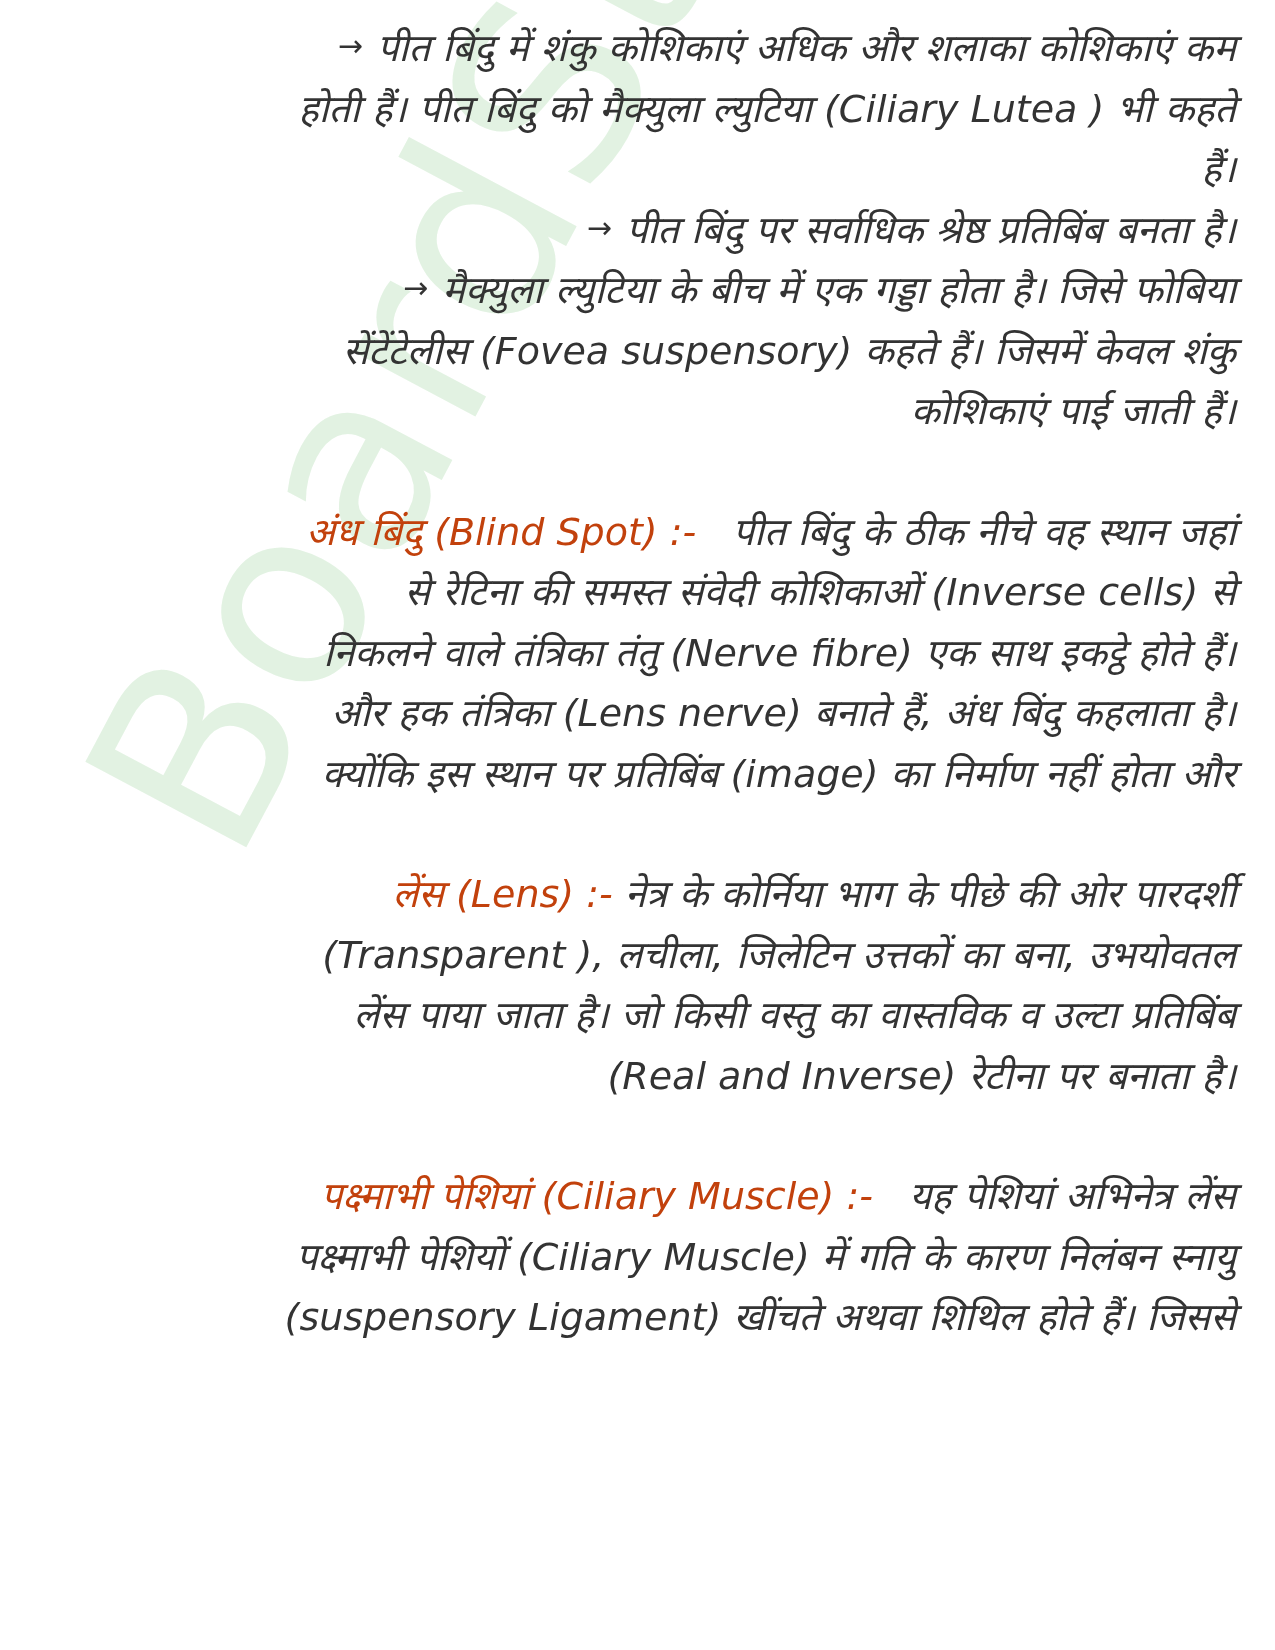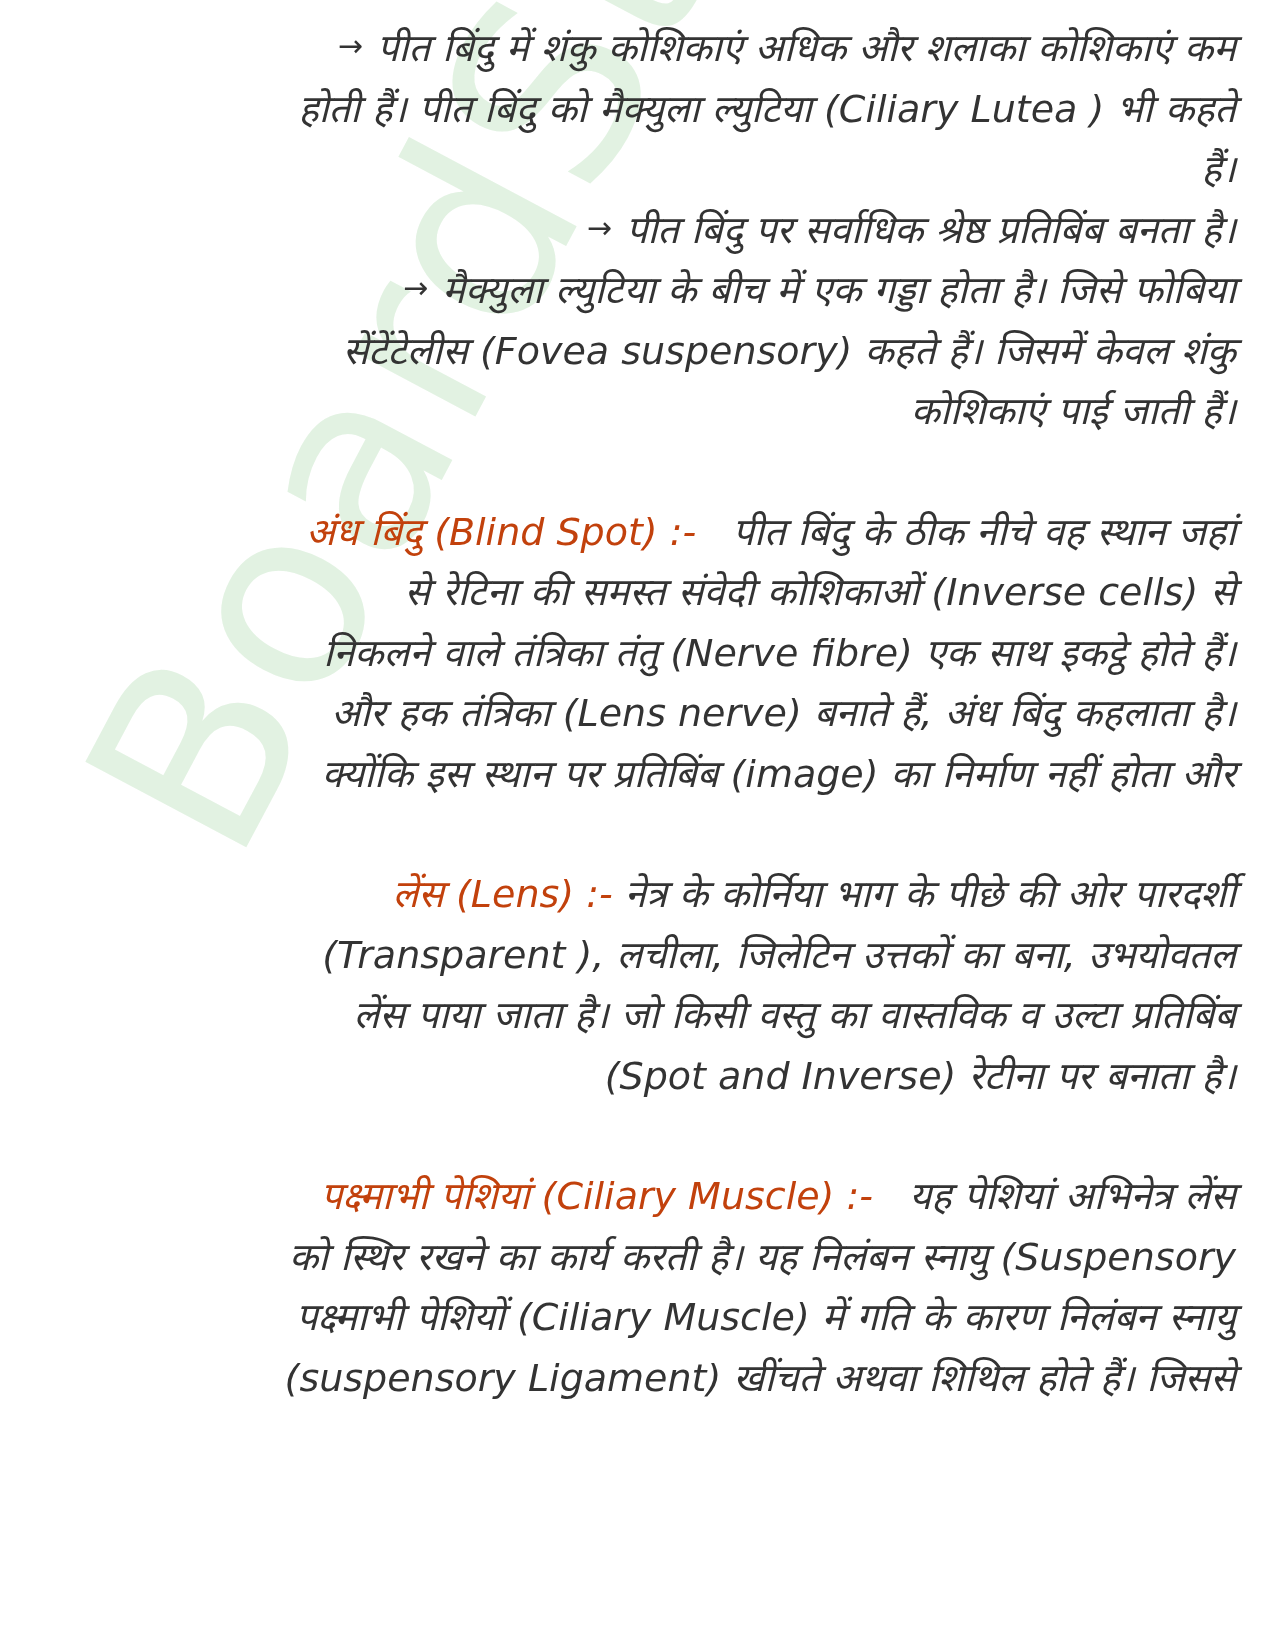--- a/index.html
+++ b/index.html
@@ -96,7 +96,7 @@
     <div class="line"><span class="heading">लेंस (Lens) :-</span>&nbsp;<span>नेत्र के कोर्निया भाग के पीछे की ओर पारदर्शी</span></div>
     <div class="line"><span>(Transparent ), लचीला, जिलेटिन उत्तकों का बना, उभयोवतल</span></div>
     <div class="line"><span>लेंस पाया जाता है। जो किसी वस्तु का वास्तविक व उल्टा प्रतिबिंब</span></div>
-    <div class="line"><span>(Spot and Inverse) रेटीना पर बनाता है।</span></div>
+    <div class="line"><span>(Real and Inverse) रेटीना पर बनाता है।</span></div>
   </section>
 
   <div class="gap"></div>

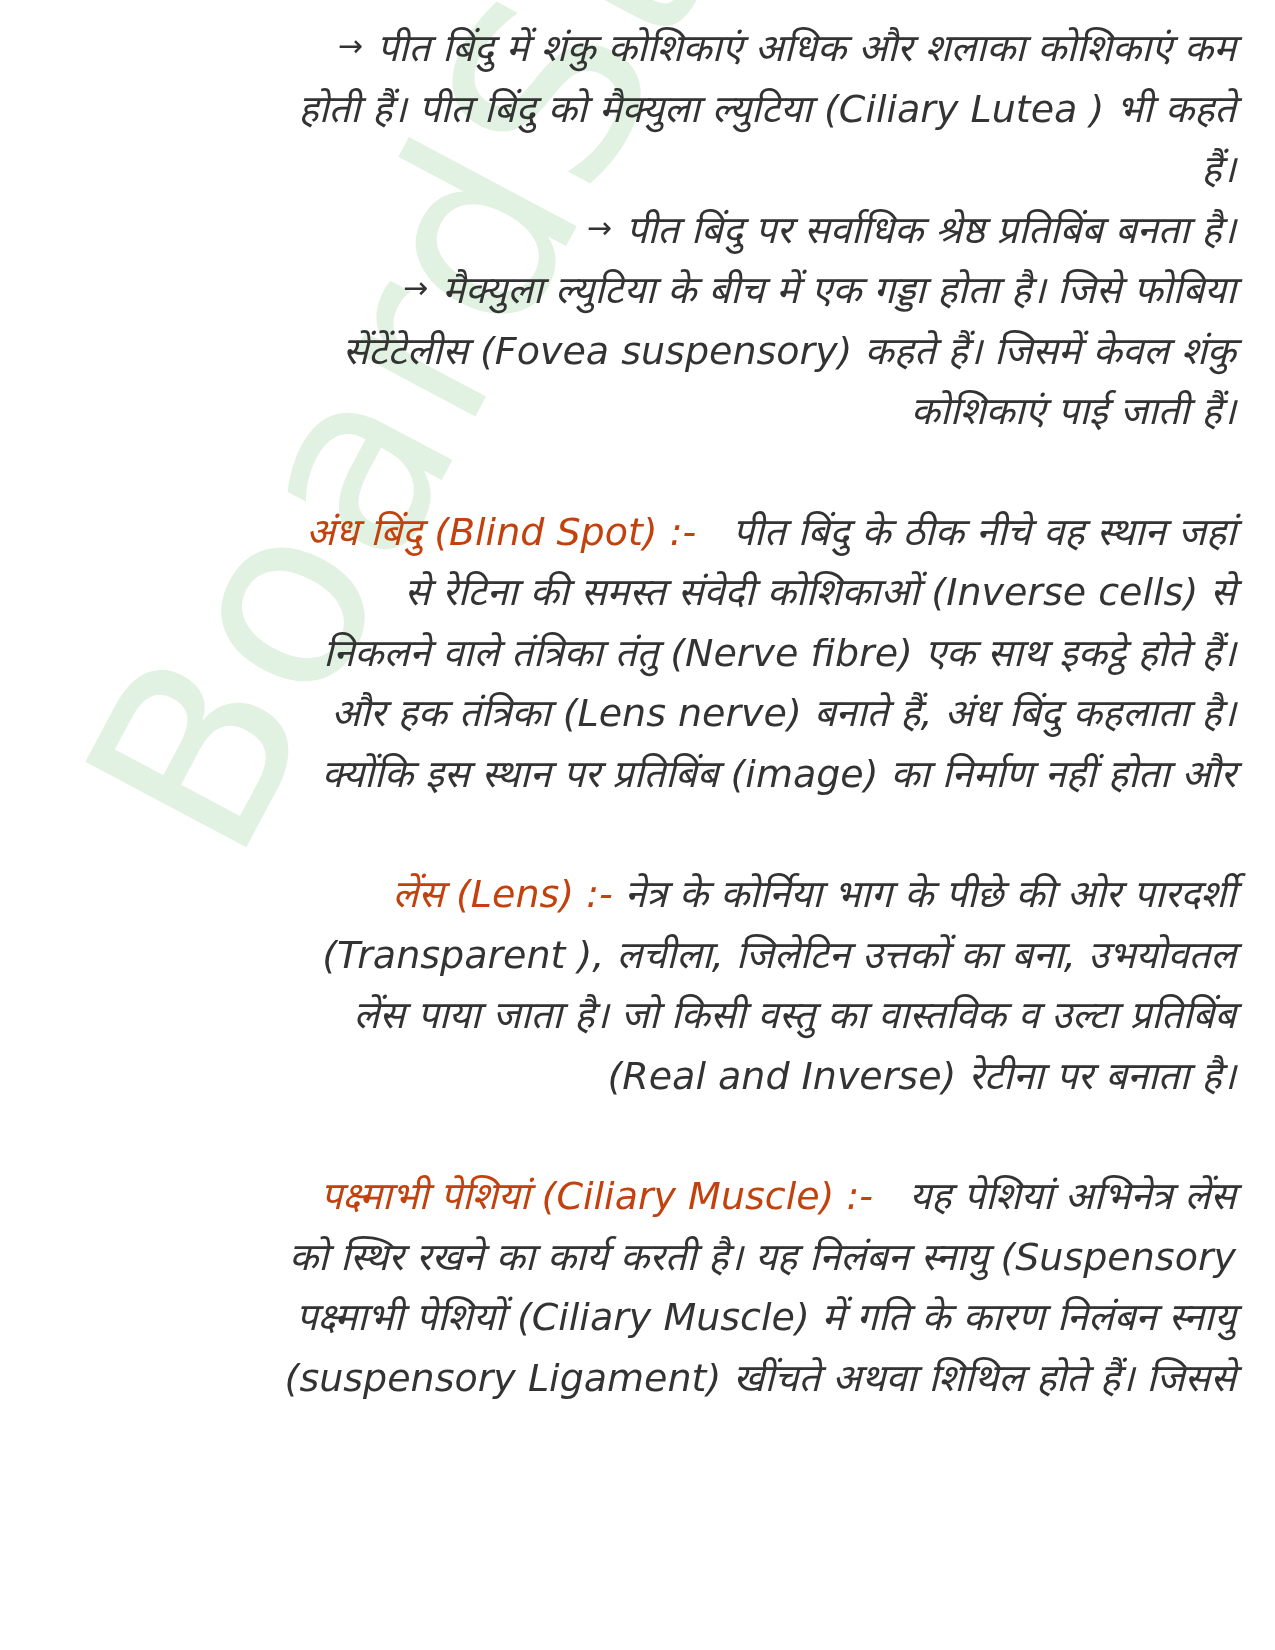--- a/index.html
+++ b/index.html
@@ -103,7 +103,6 @@
 
   <section>
     <div class="line"><span class="heading">पक्ष्माभी पेशियां (Ciliary Muscle) :-</span>&nbsp;&nbsp;&nbsp;<span>यह पेशियां अभिनेत्र लेंस</span></div>
-    <div class="line"><span>को स्थिर रखने का कार्य करती है। यह निलंबन स्नायु (Suspensory</span></div>
     <div class="line"><span>पक्ष्माभी पेशियों (Ciliary Muscle) में गति के कारण निलंबन स्नायु</span></div>
     <div class="line"><span>(suspensory Ligament) खींचते अथवा शिथिल होते हैं। जिससे</span></div>
   </section>

